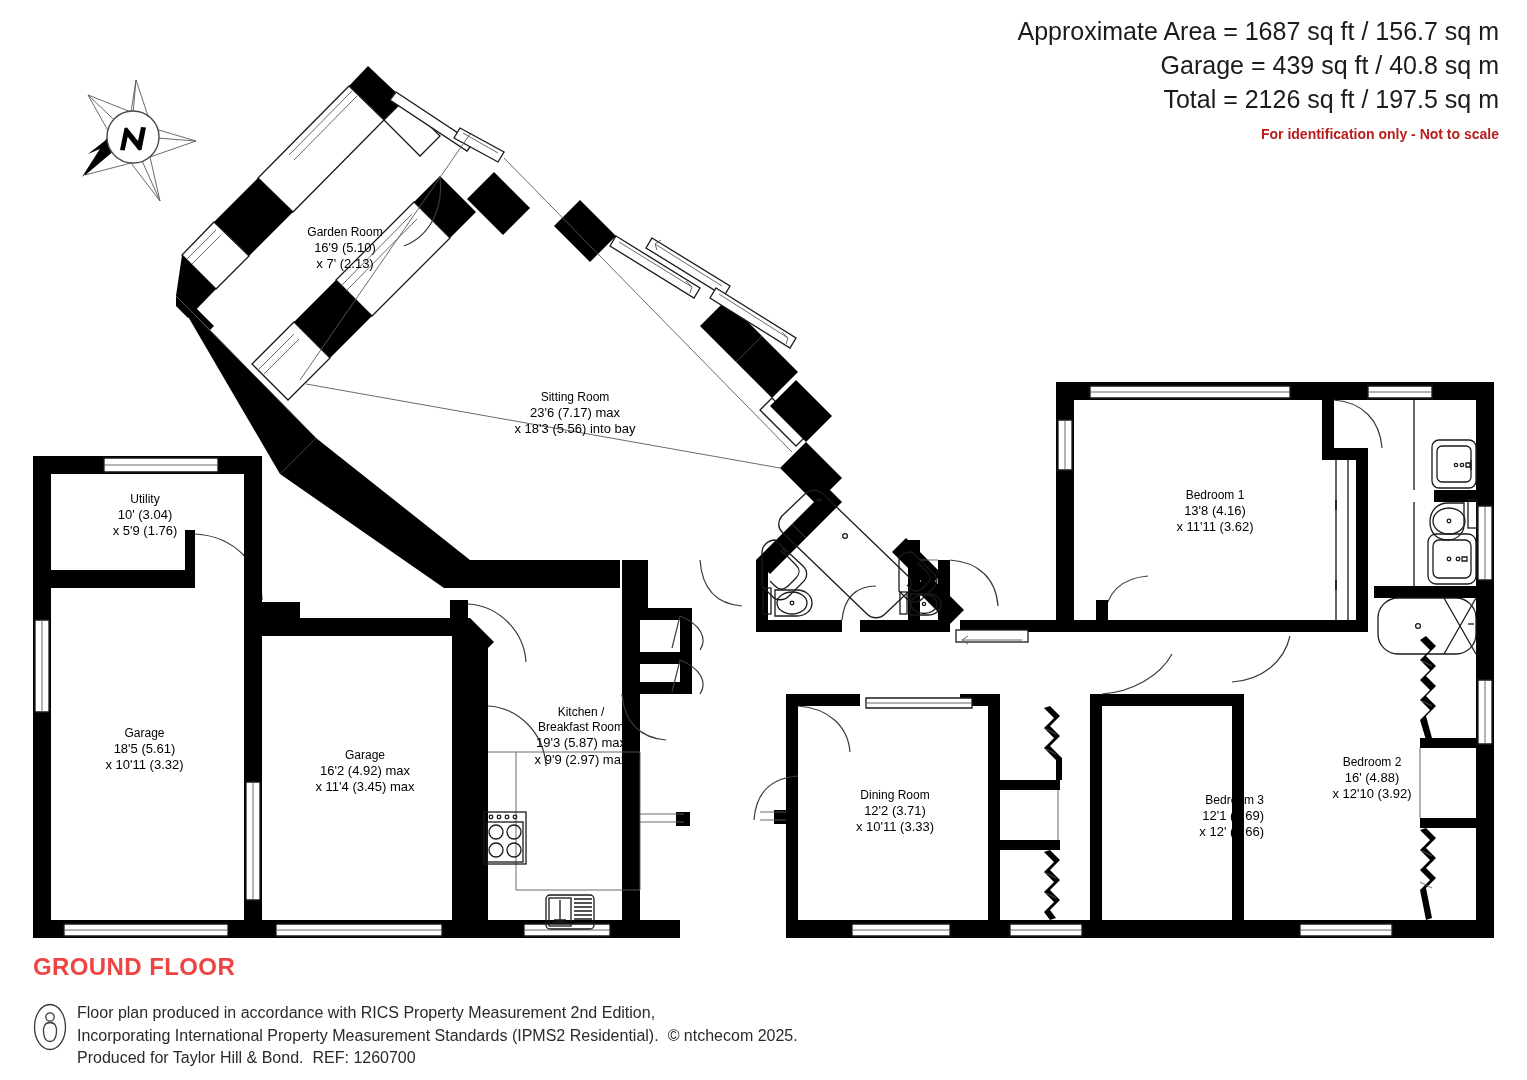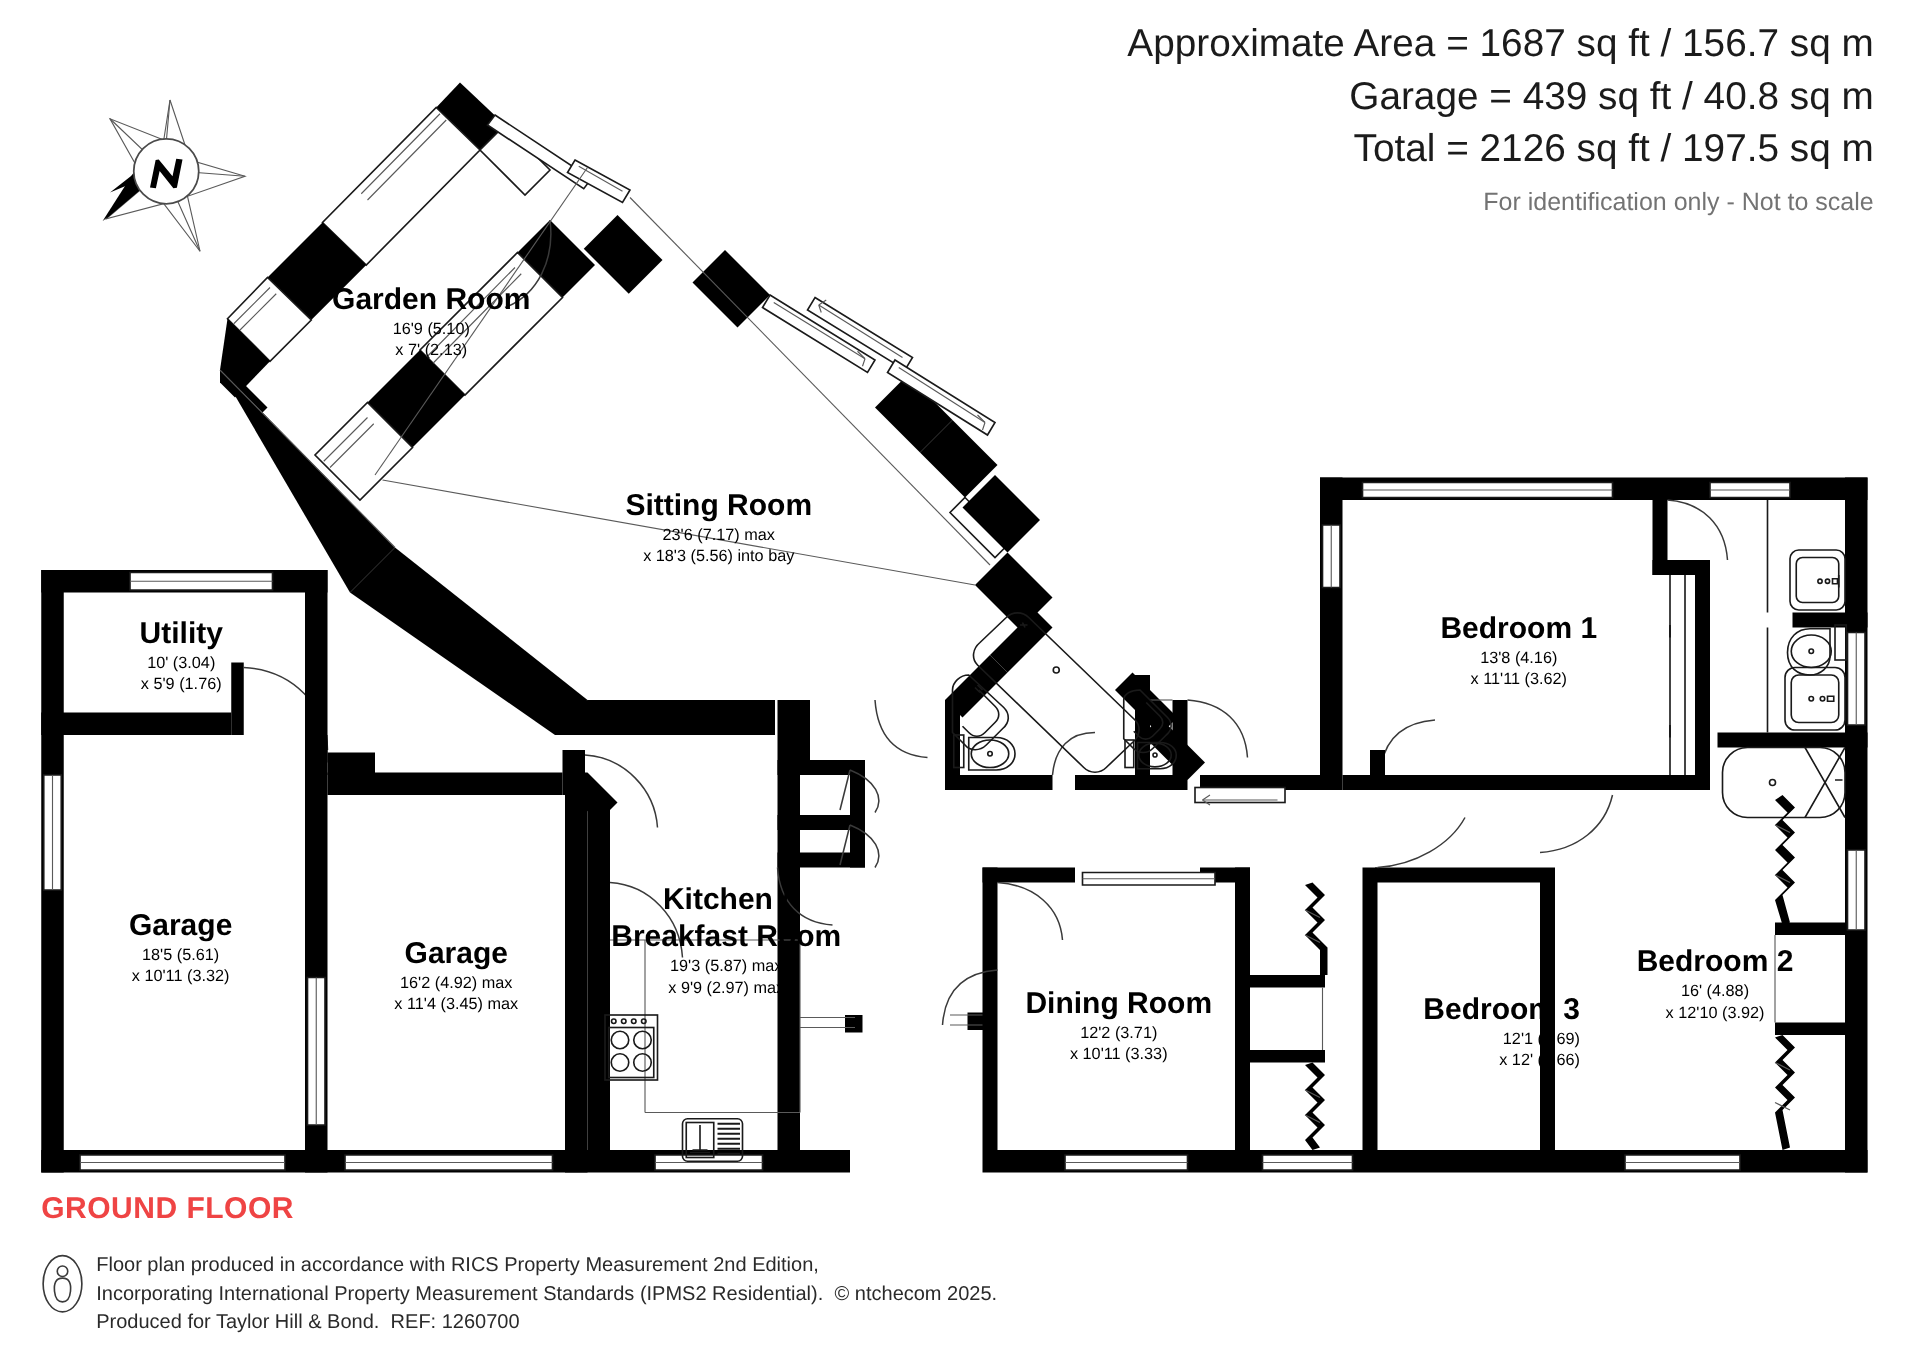--- a/index.html
+++ b/index.html
@@ -37,7 +37,7 @@
     line-height: 1.36;
   }
   .area-summary .line {
-    font-size: 31px;
+    font-size: 25px;
     color: #1b1b1b;
     white-space: nowrap;
     font-family: "Liberation Sans", sans-serif;

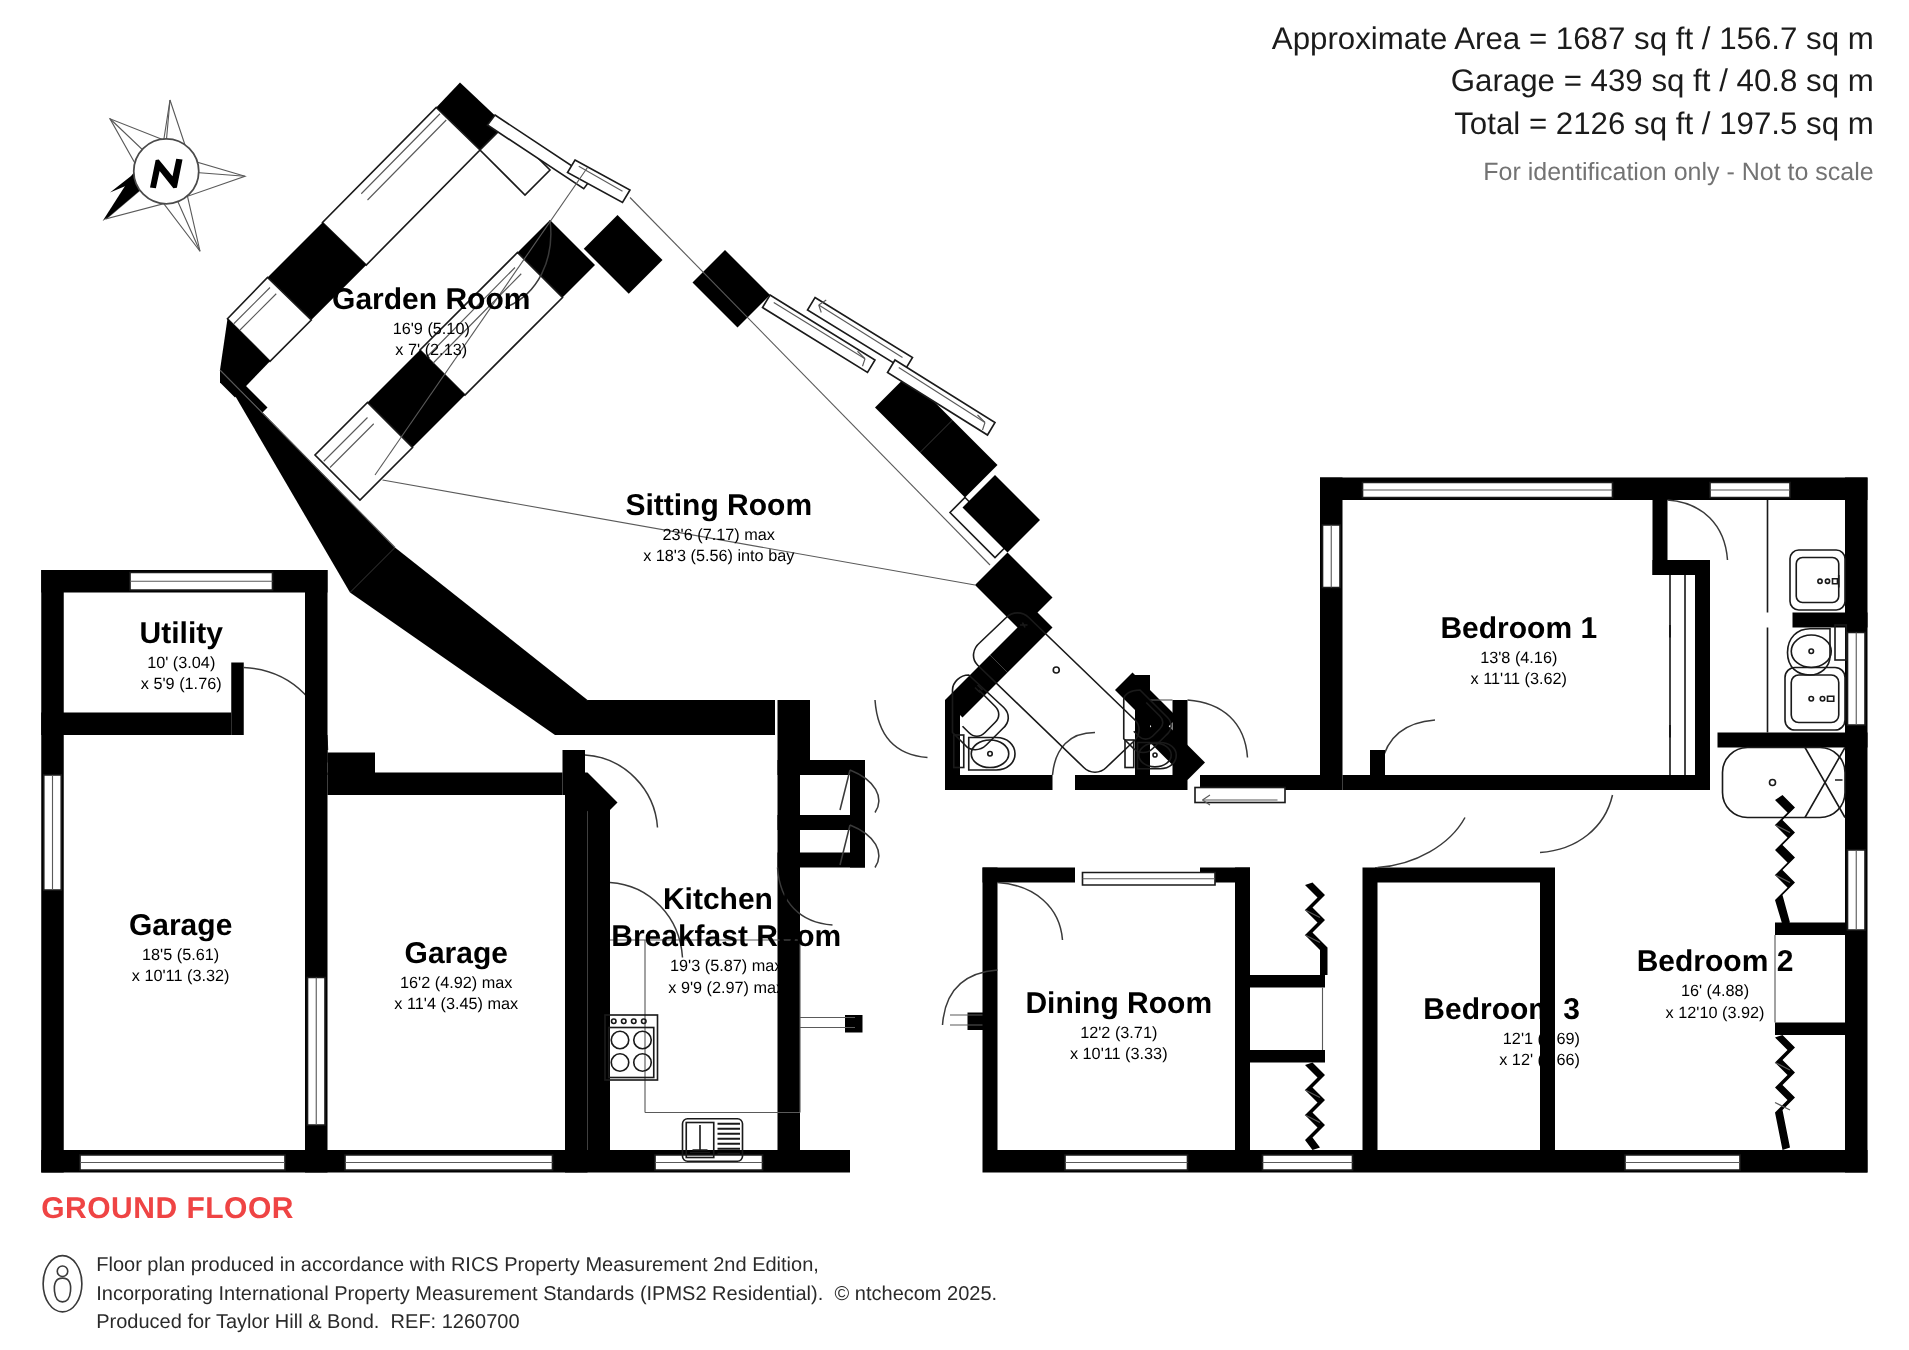--- a/index.html
+++ b/index.html
@@ -43,10 +43,11 @@
     font-family: "Liberation Sans", sans-serif;
   }
   .area-summary .note {
-    font-size: 20px;
-    color: #737373;
+    font-size: 14px;
+    color: #b91c1c;
     margin-top: 9px;
     white-space: nowrap;
+    font-weight: bold;
   }
   
   .floor-title {

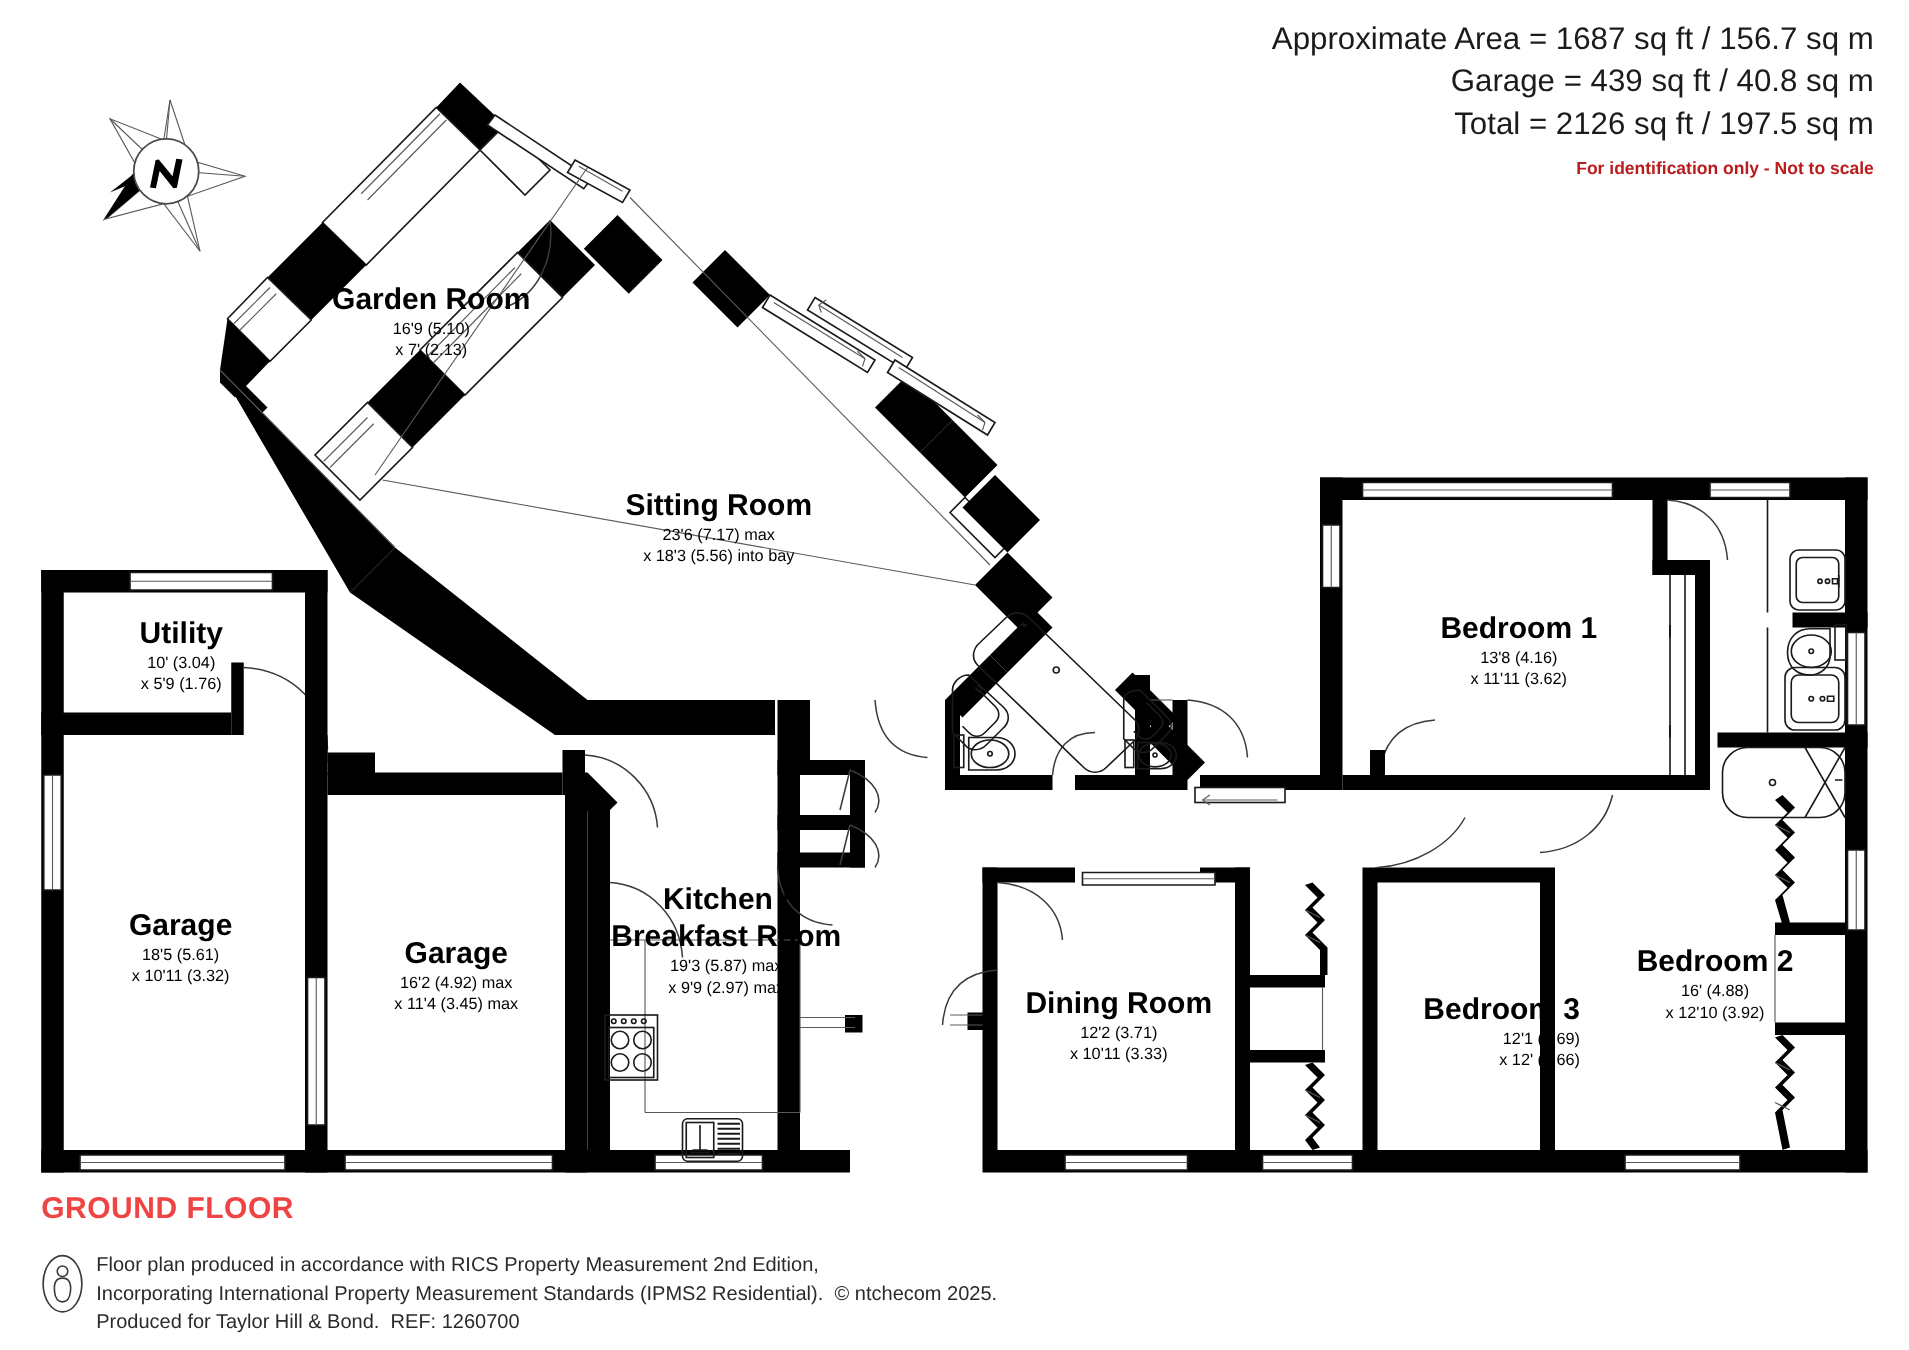--- a/index.html
+++ b/index.html
@@ -91,8 +91,8 @@
     color: #000;
   }
   .room-label .r-name {
-    font-size: 24px;
-    font-weight: bold;
+    font-size: 12px;
+    font-weight: normal;
     display: block;
   }
   .room-label .r-dim {

